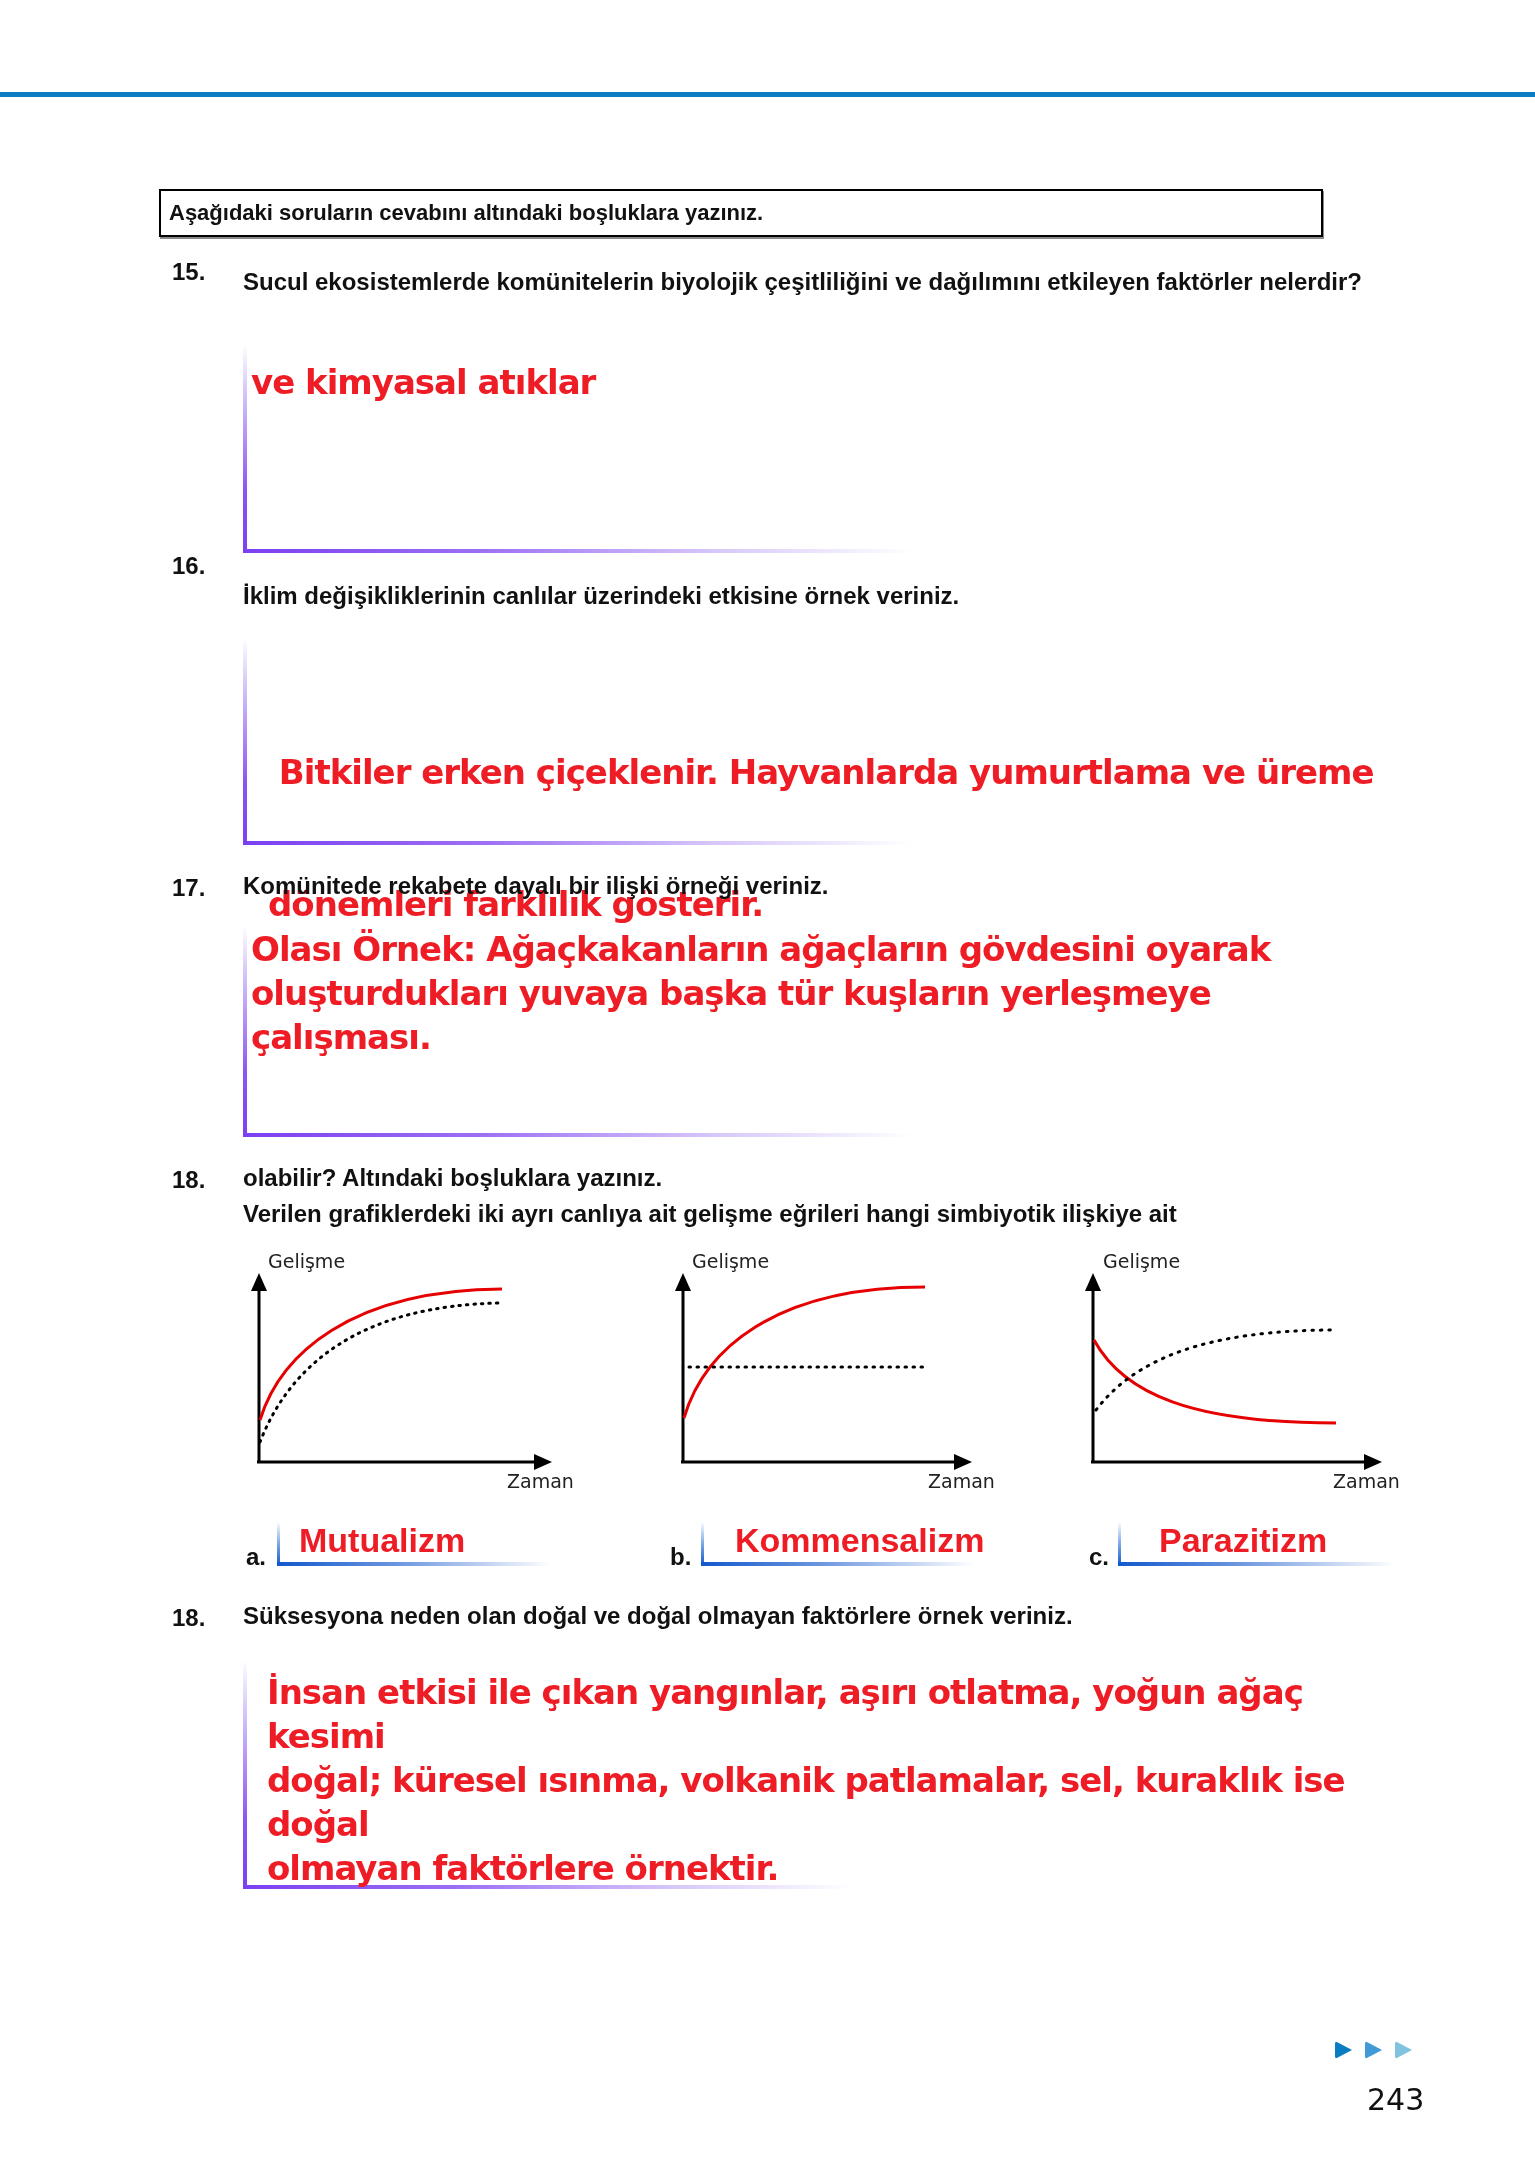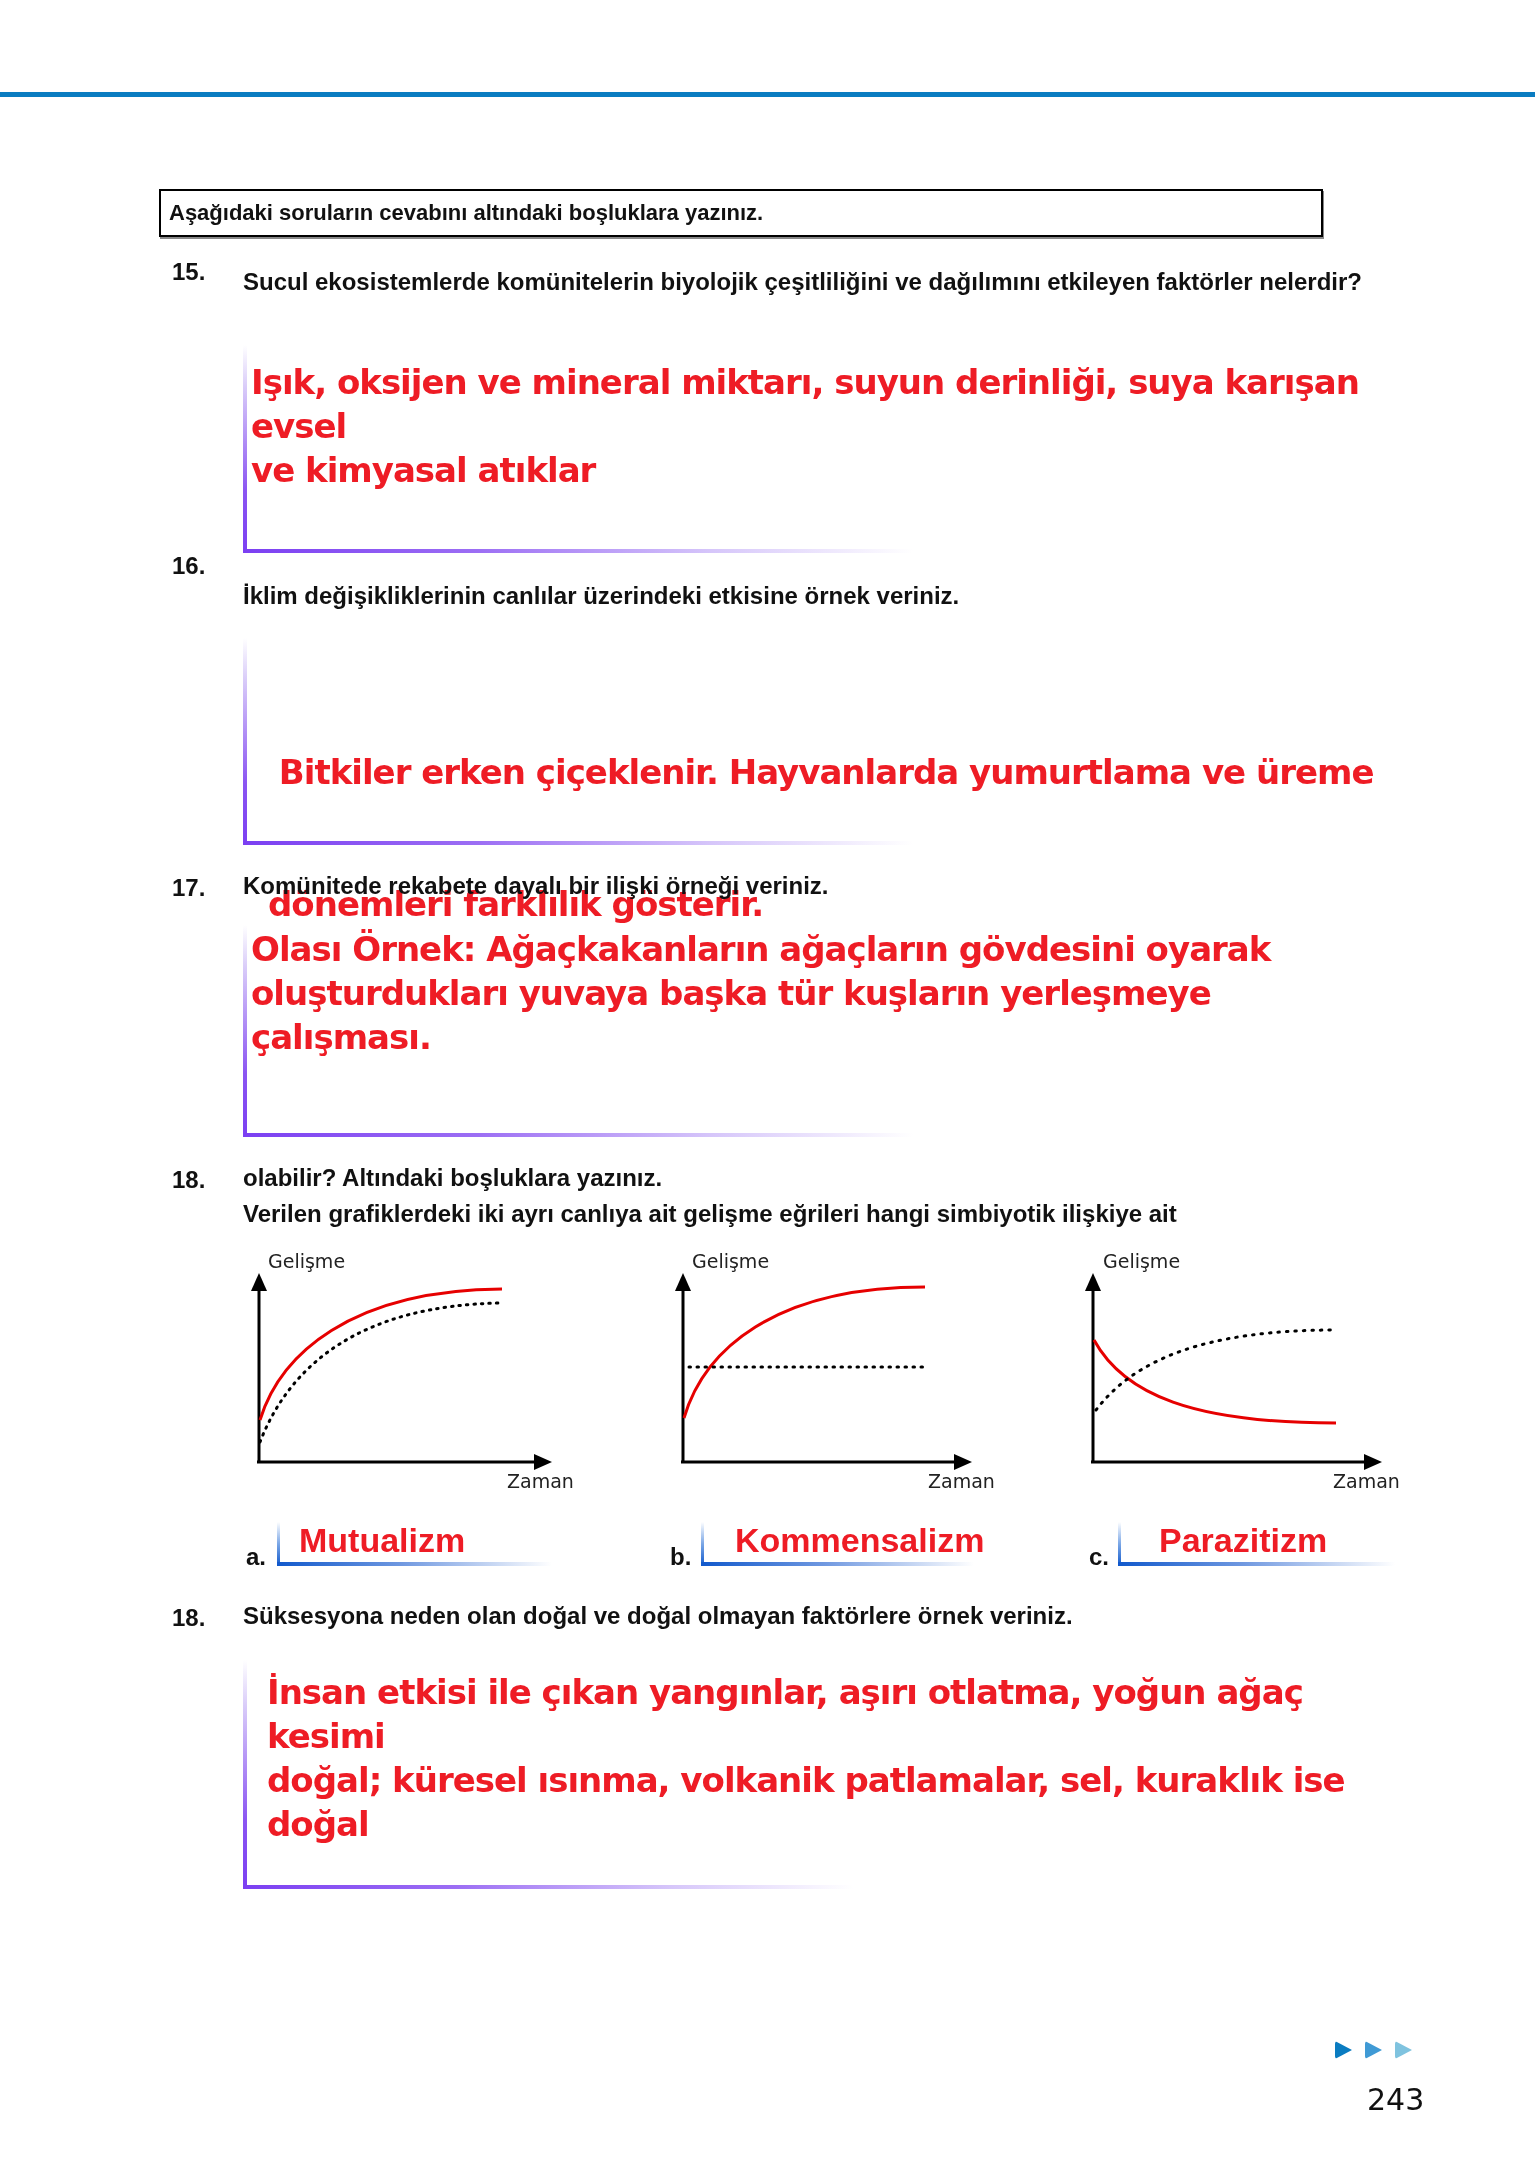--- a/index.html
+++ b/index.html
@@ -66,7 +66,6 @@
   <div class="vline"></div>
   <div class="hline"></div>
   <div class="answer-text" style="top:15px;">
-    <div>Işık, oksijen ve mineral miktarı, suyun derinliği, suya karışan evsel</div>
     <div>ve kimyasal atıklar</div>
   </div>
 </div>

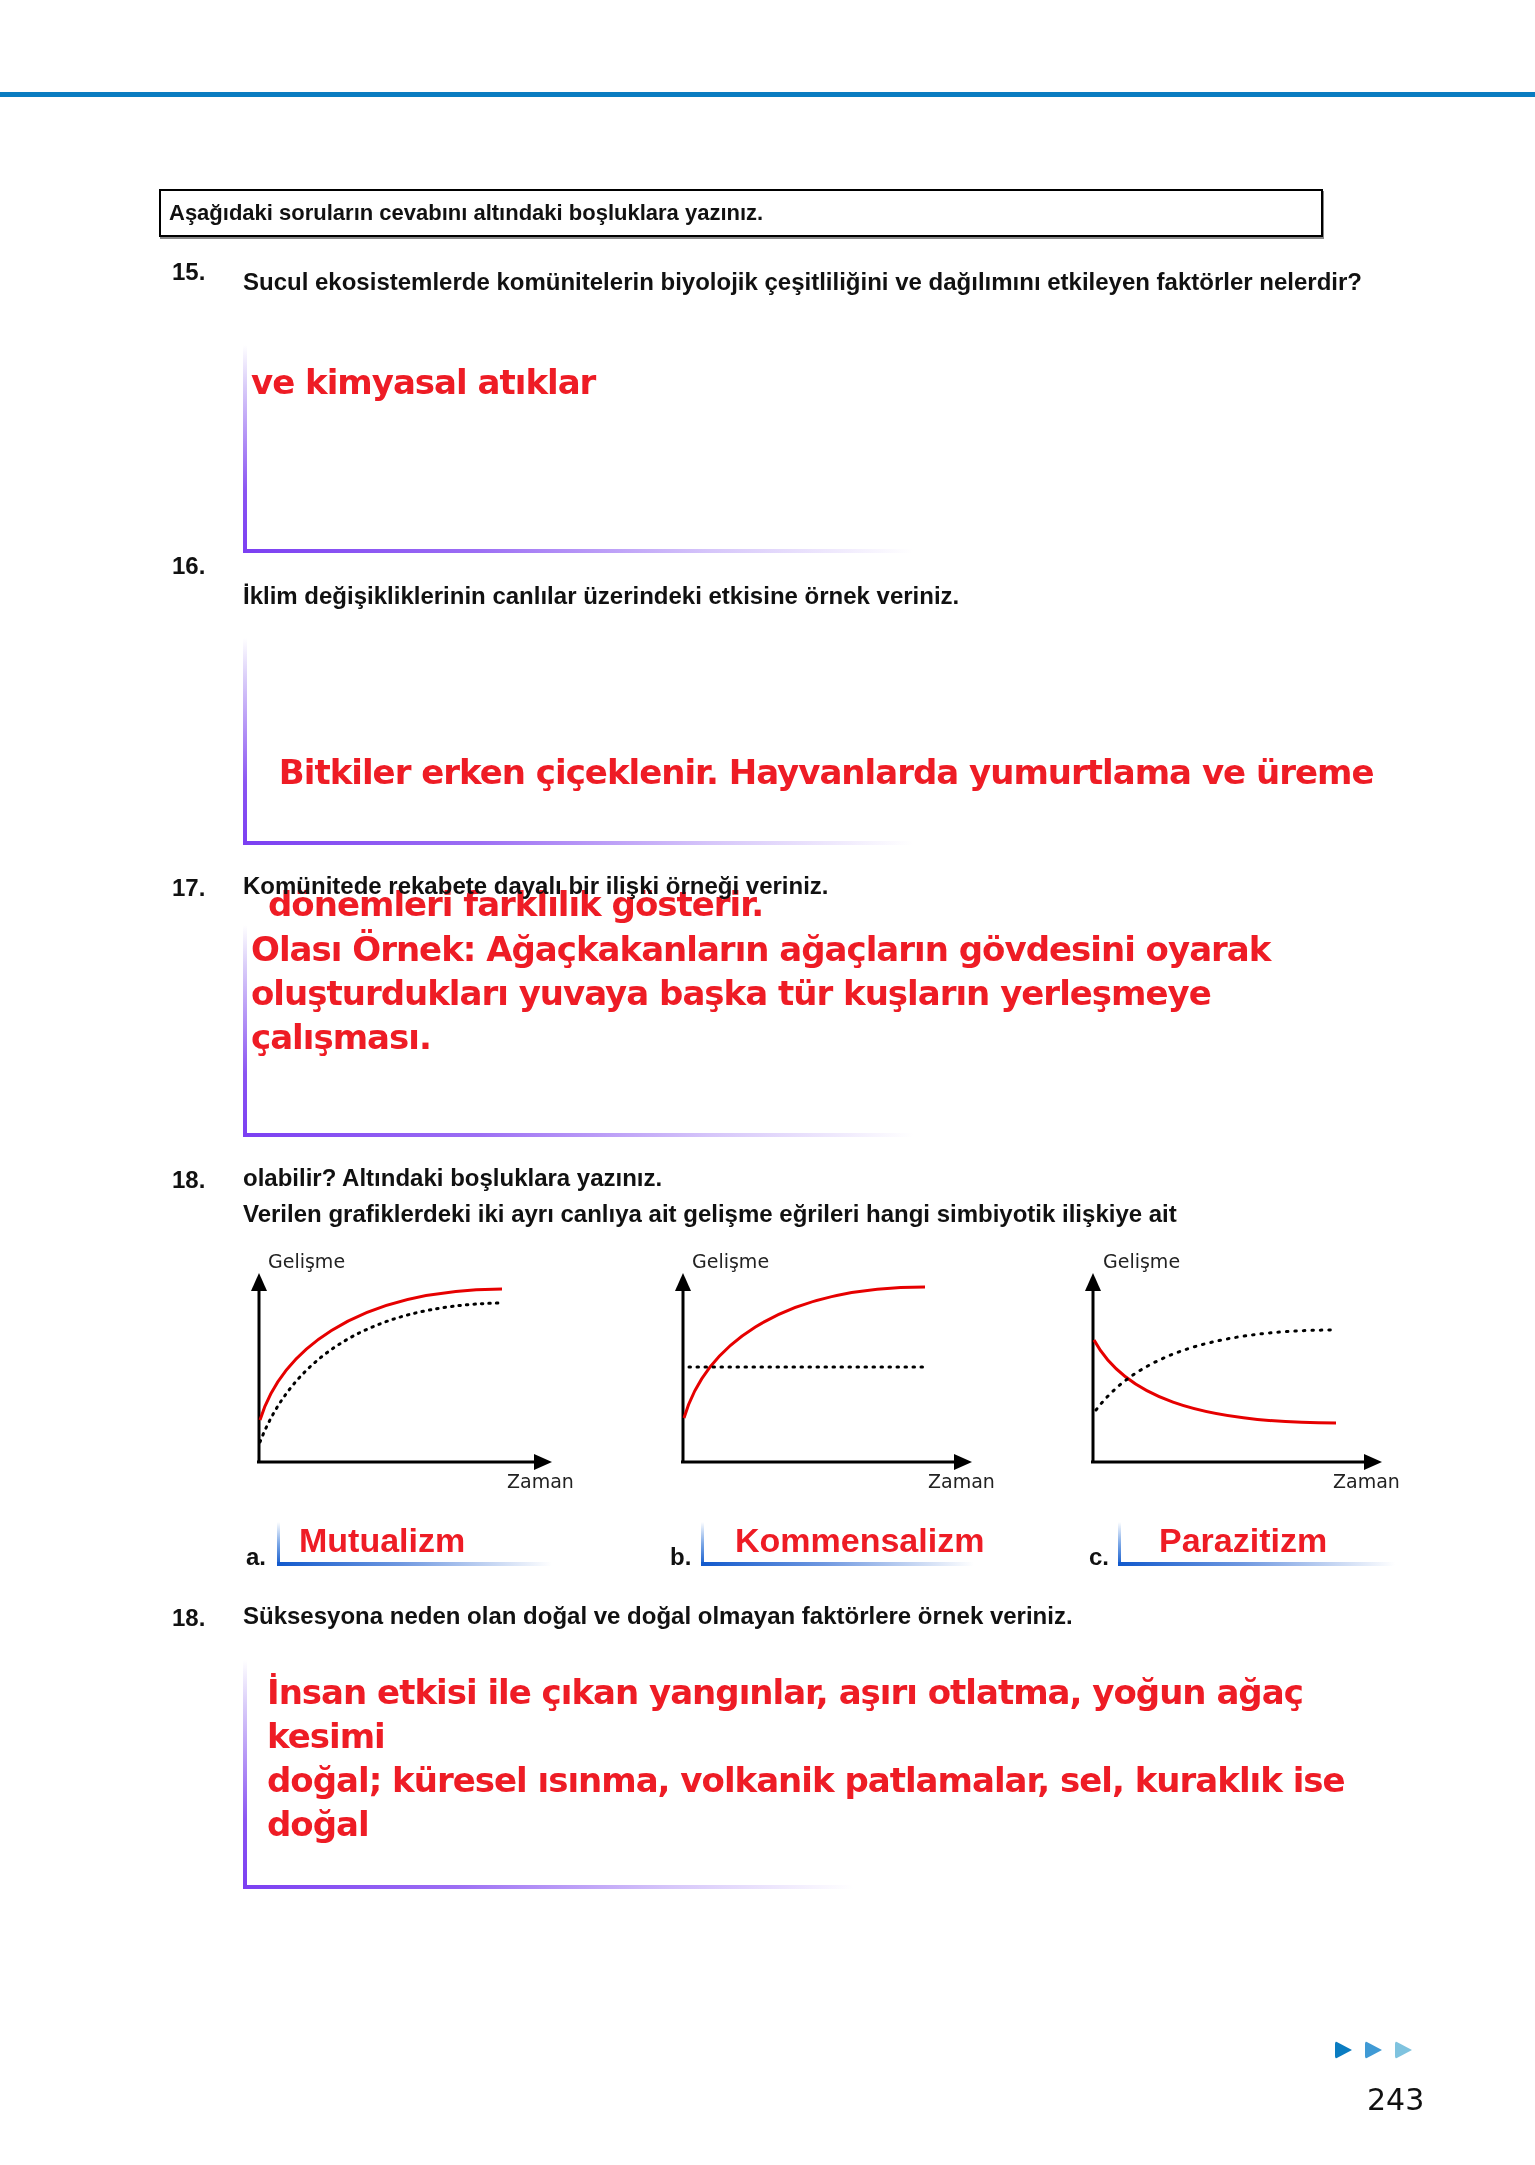--- a/index.html
+++ b/index.html
@@ -160,6 +160,7 @@
   <div class="answer-text" style="top:10px;left:24px;">
     <div>İnsan etkisi ile çıkan yangınlar, aşırı otlatma, yoğun ağaç kesimi</div>
     <div>doğal; küresel ısınma, volkanik patlamalar, sel, kuraklık ise doğal</div>
+    <div>olmayan faktörlere örnektir.</div>
   </div>
 </div>
 

